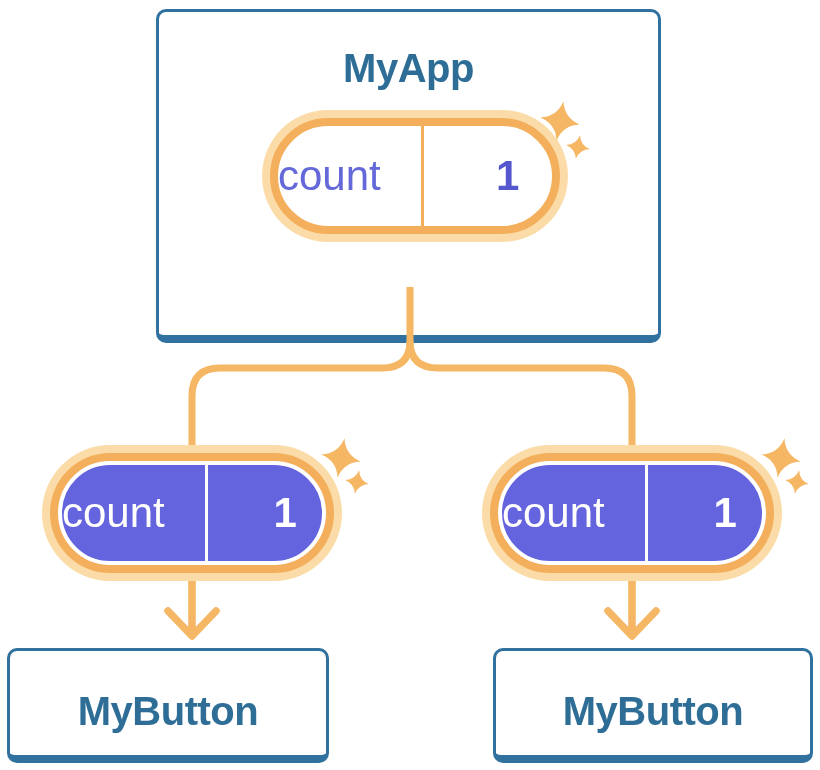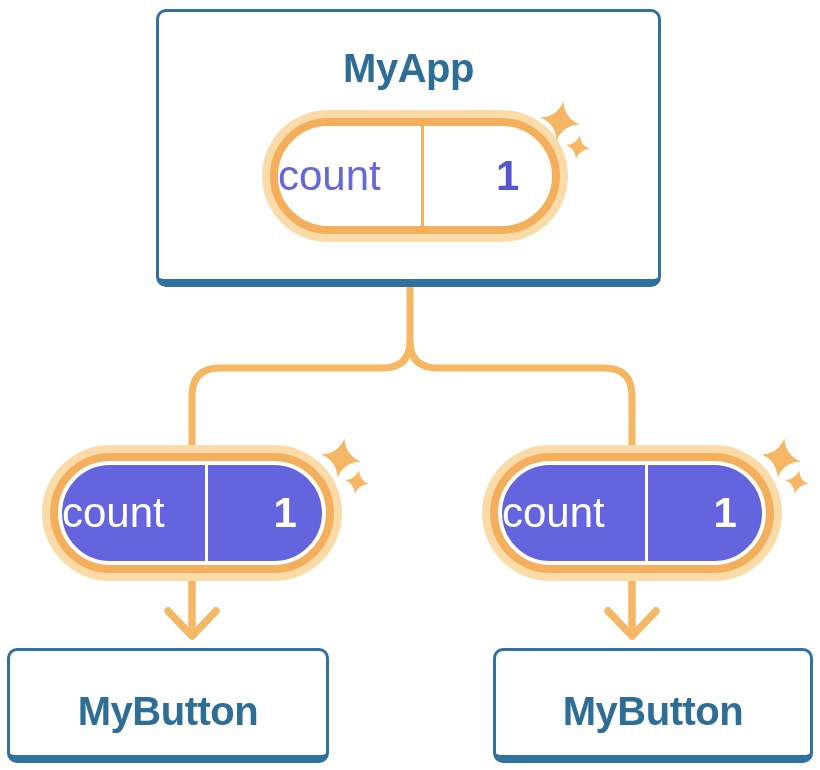--- a/index.html
+++ b/index.html
@@ -28,7 +28,7 @@
     color: var(--card-title, #2E6E96);
     letter-spacing: -0.5px;
   }
-  #root-card   { left: 156px; top: 9px;   width: 505px; height: 278px; padding-left: 16px; }
+  #root-card   { left: 156px; top: 9px;   width: 505px; height: 334px; padding-left: 16px; }
   #root-card .card-title { top: 34px; }
   #child-card-left  { left: 7px;   top: 648px; width: 322px; height: 115px; }
   #child-card-right { left: 493px; top: 648px; width: 320px; height: 115px; }

